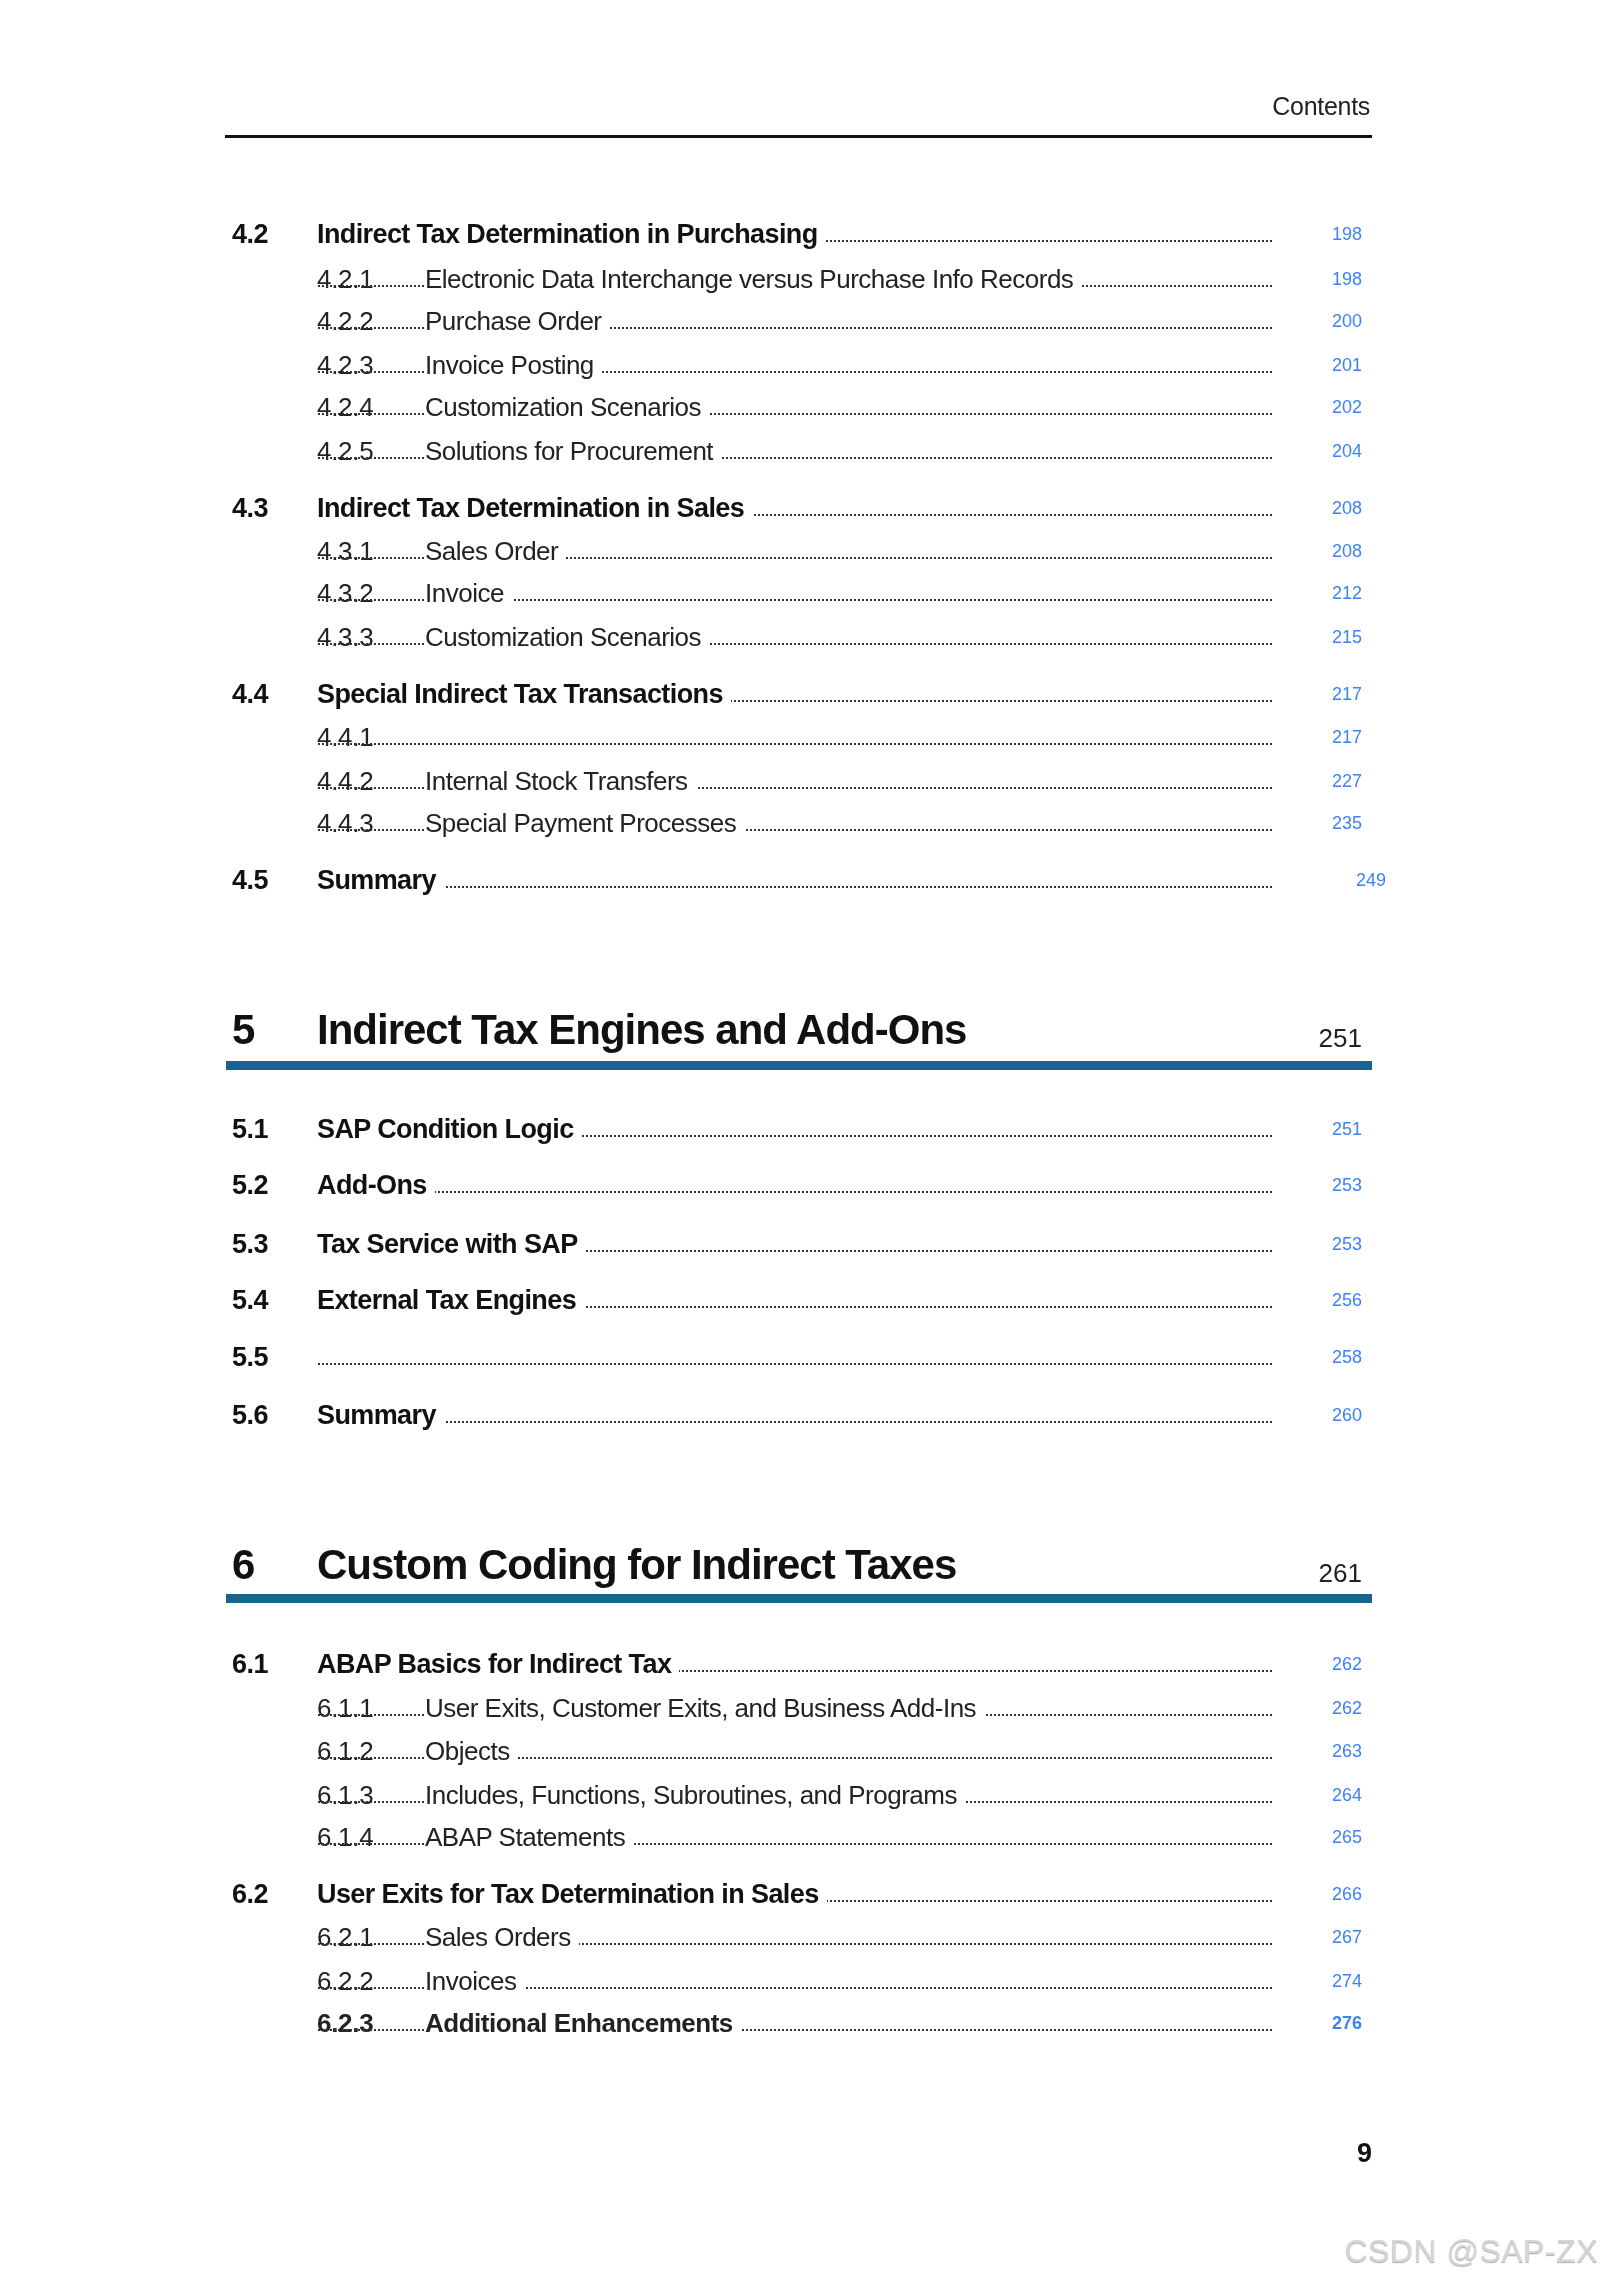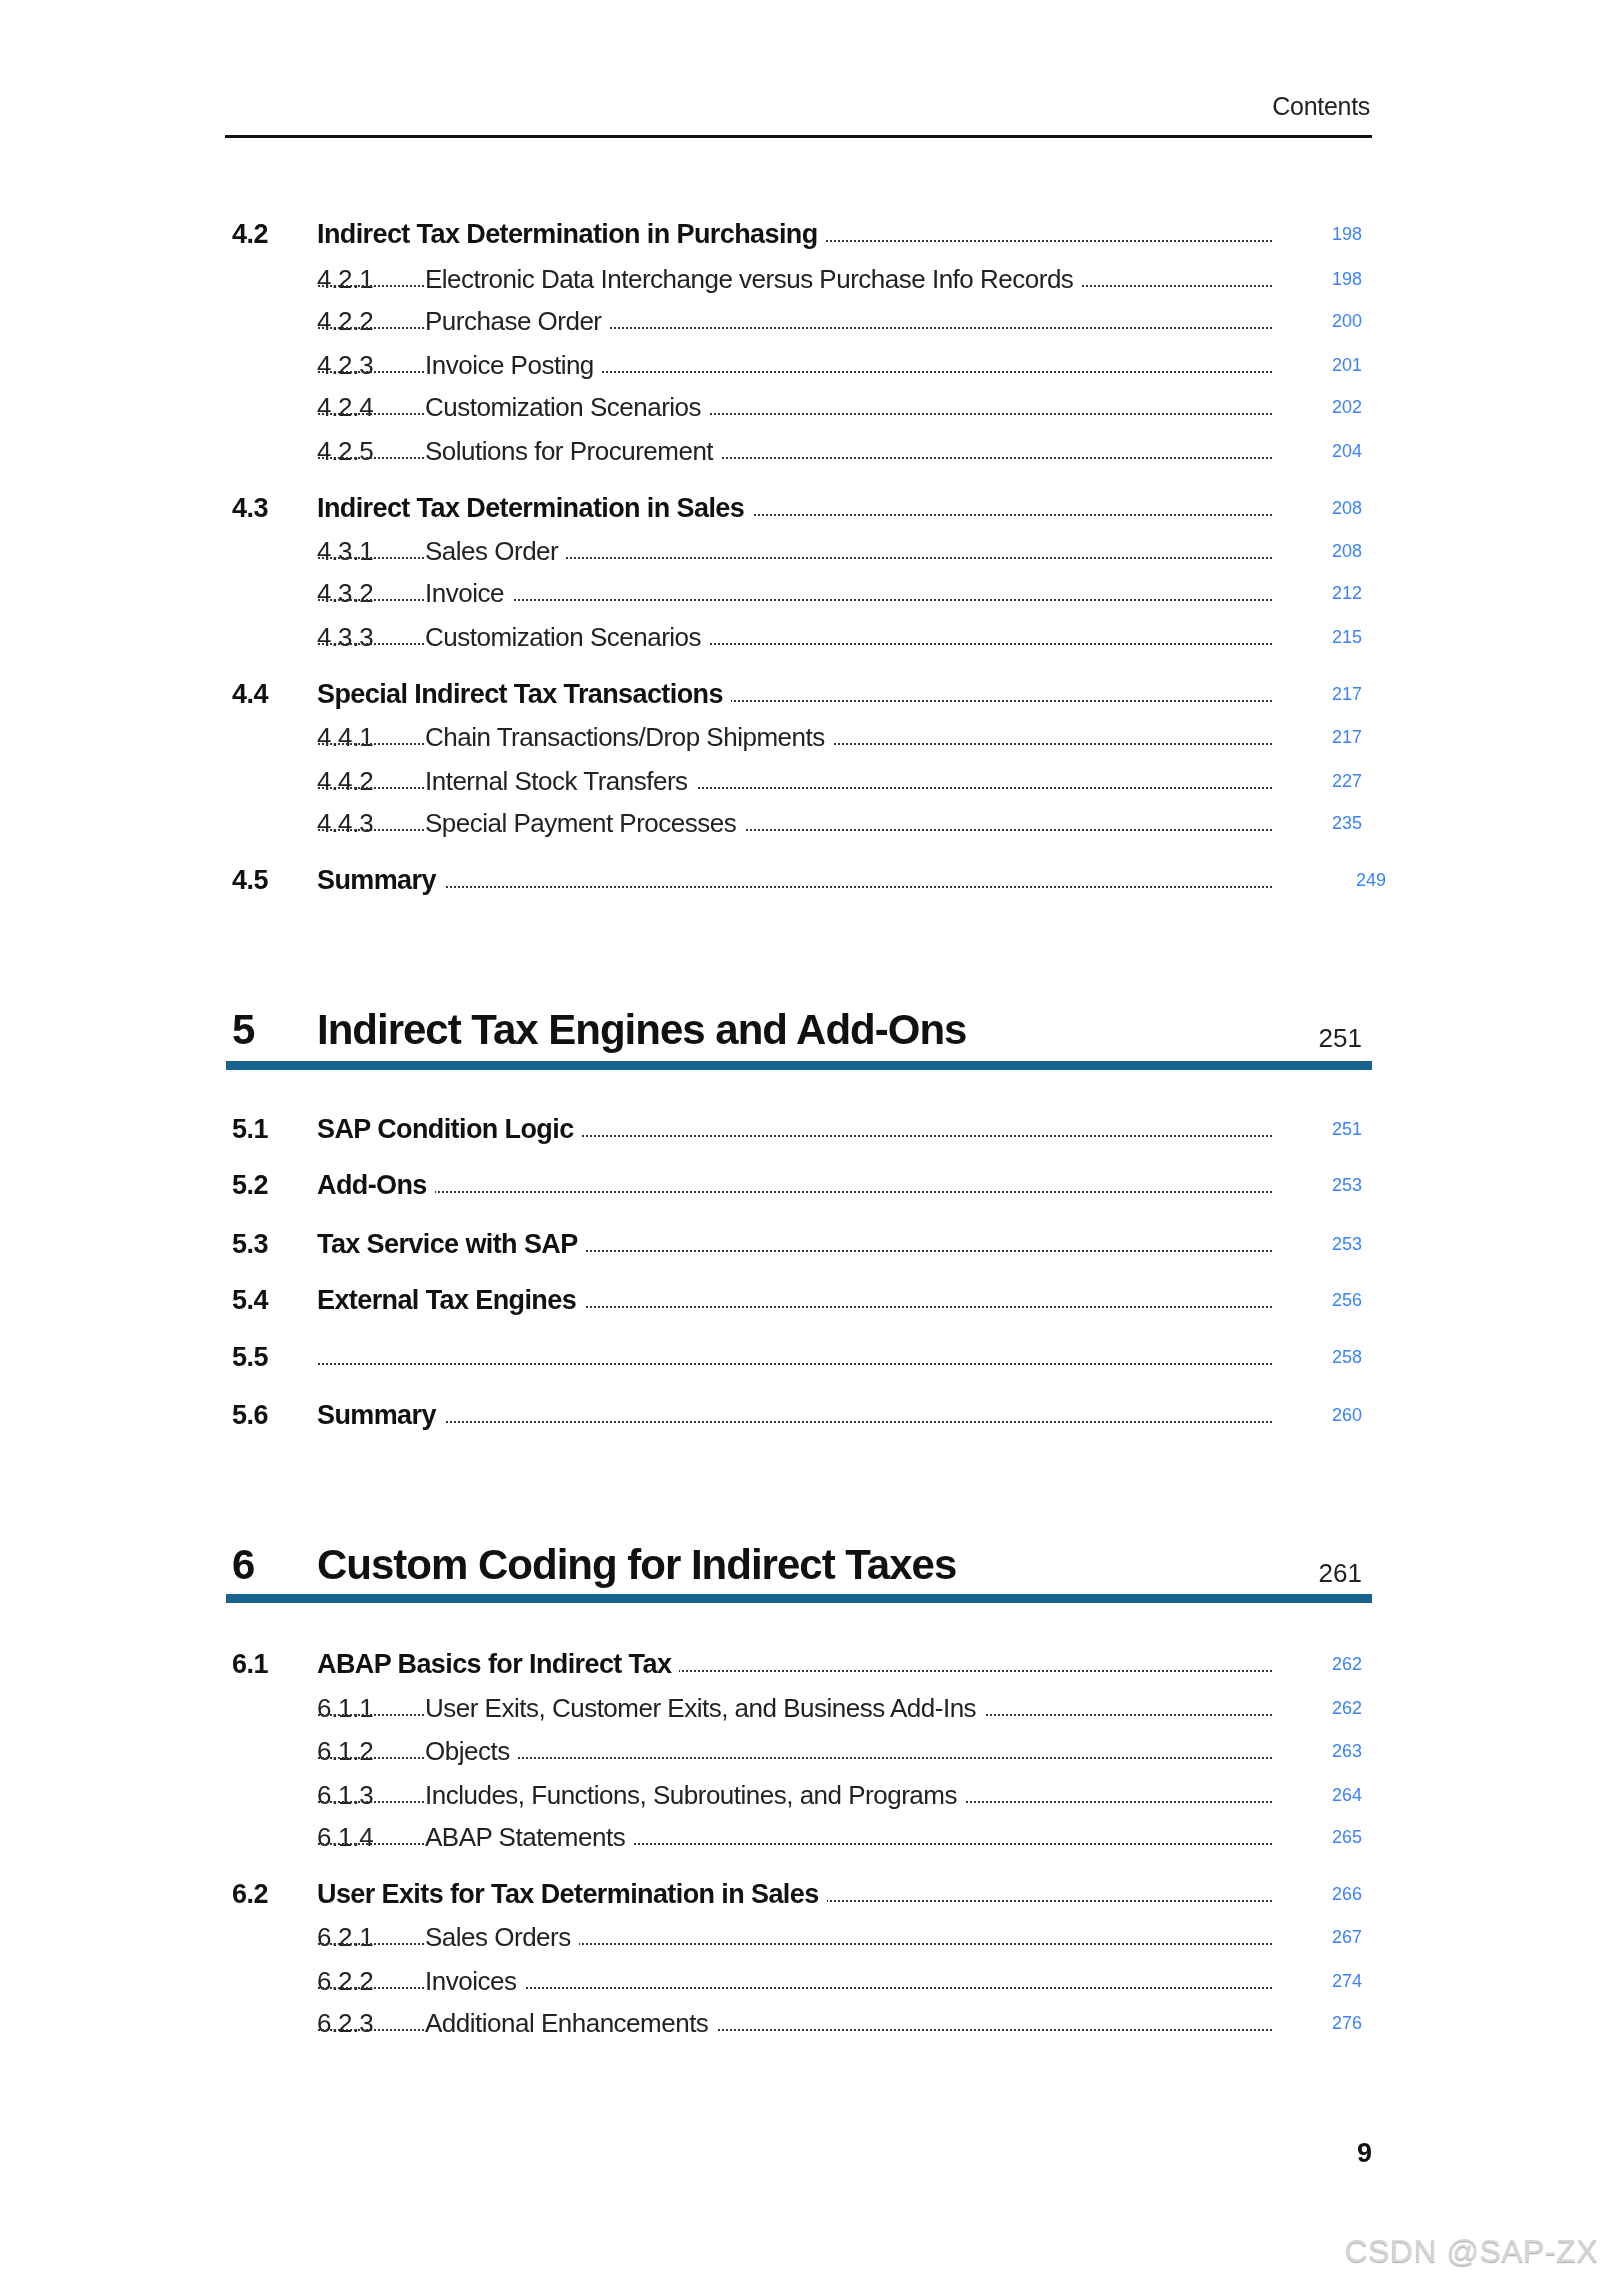--- a/index.html
+++ b/index.html
@@ -115,7 +115,6 @@
     </div>
     <div class="row sub" style="top: 719px;">
       <span class="num">4.4.1</span>
-      <span class="title">Chain Transactions/Drop Shipments</span>
       <span class="dots"></span>
       <span class="page">217</span>
     </div>

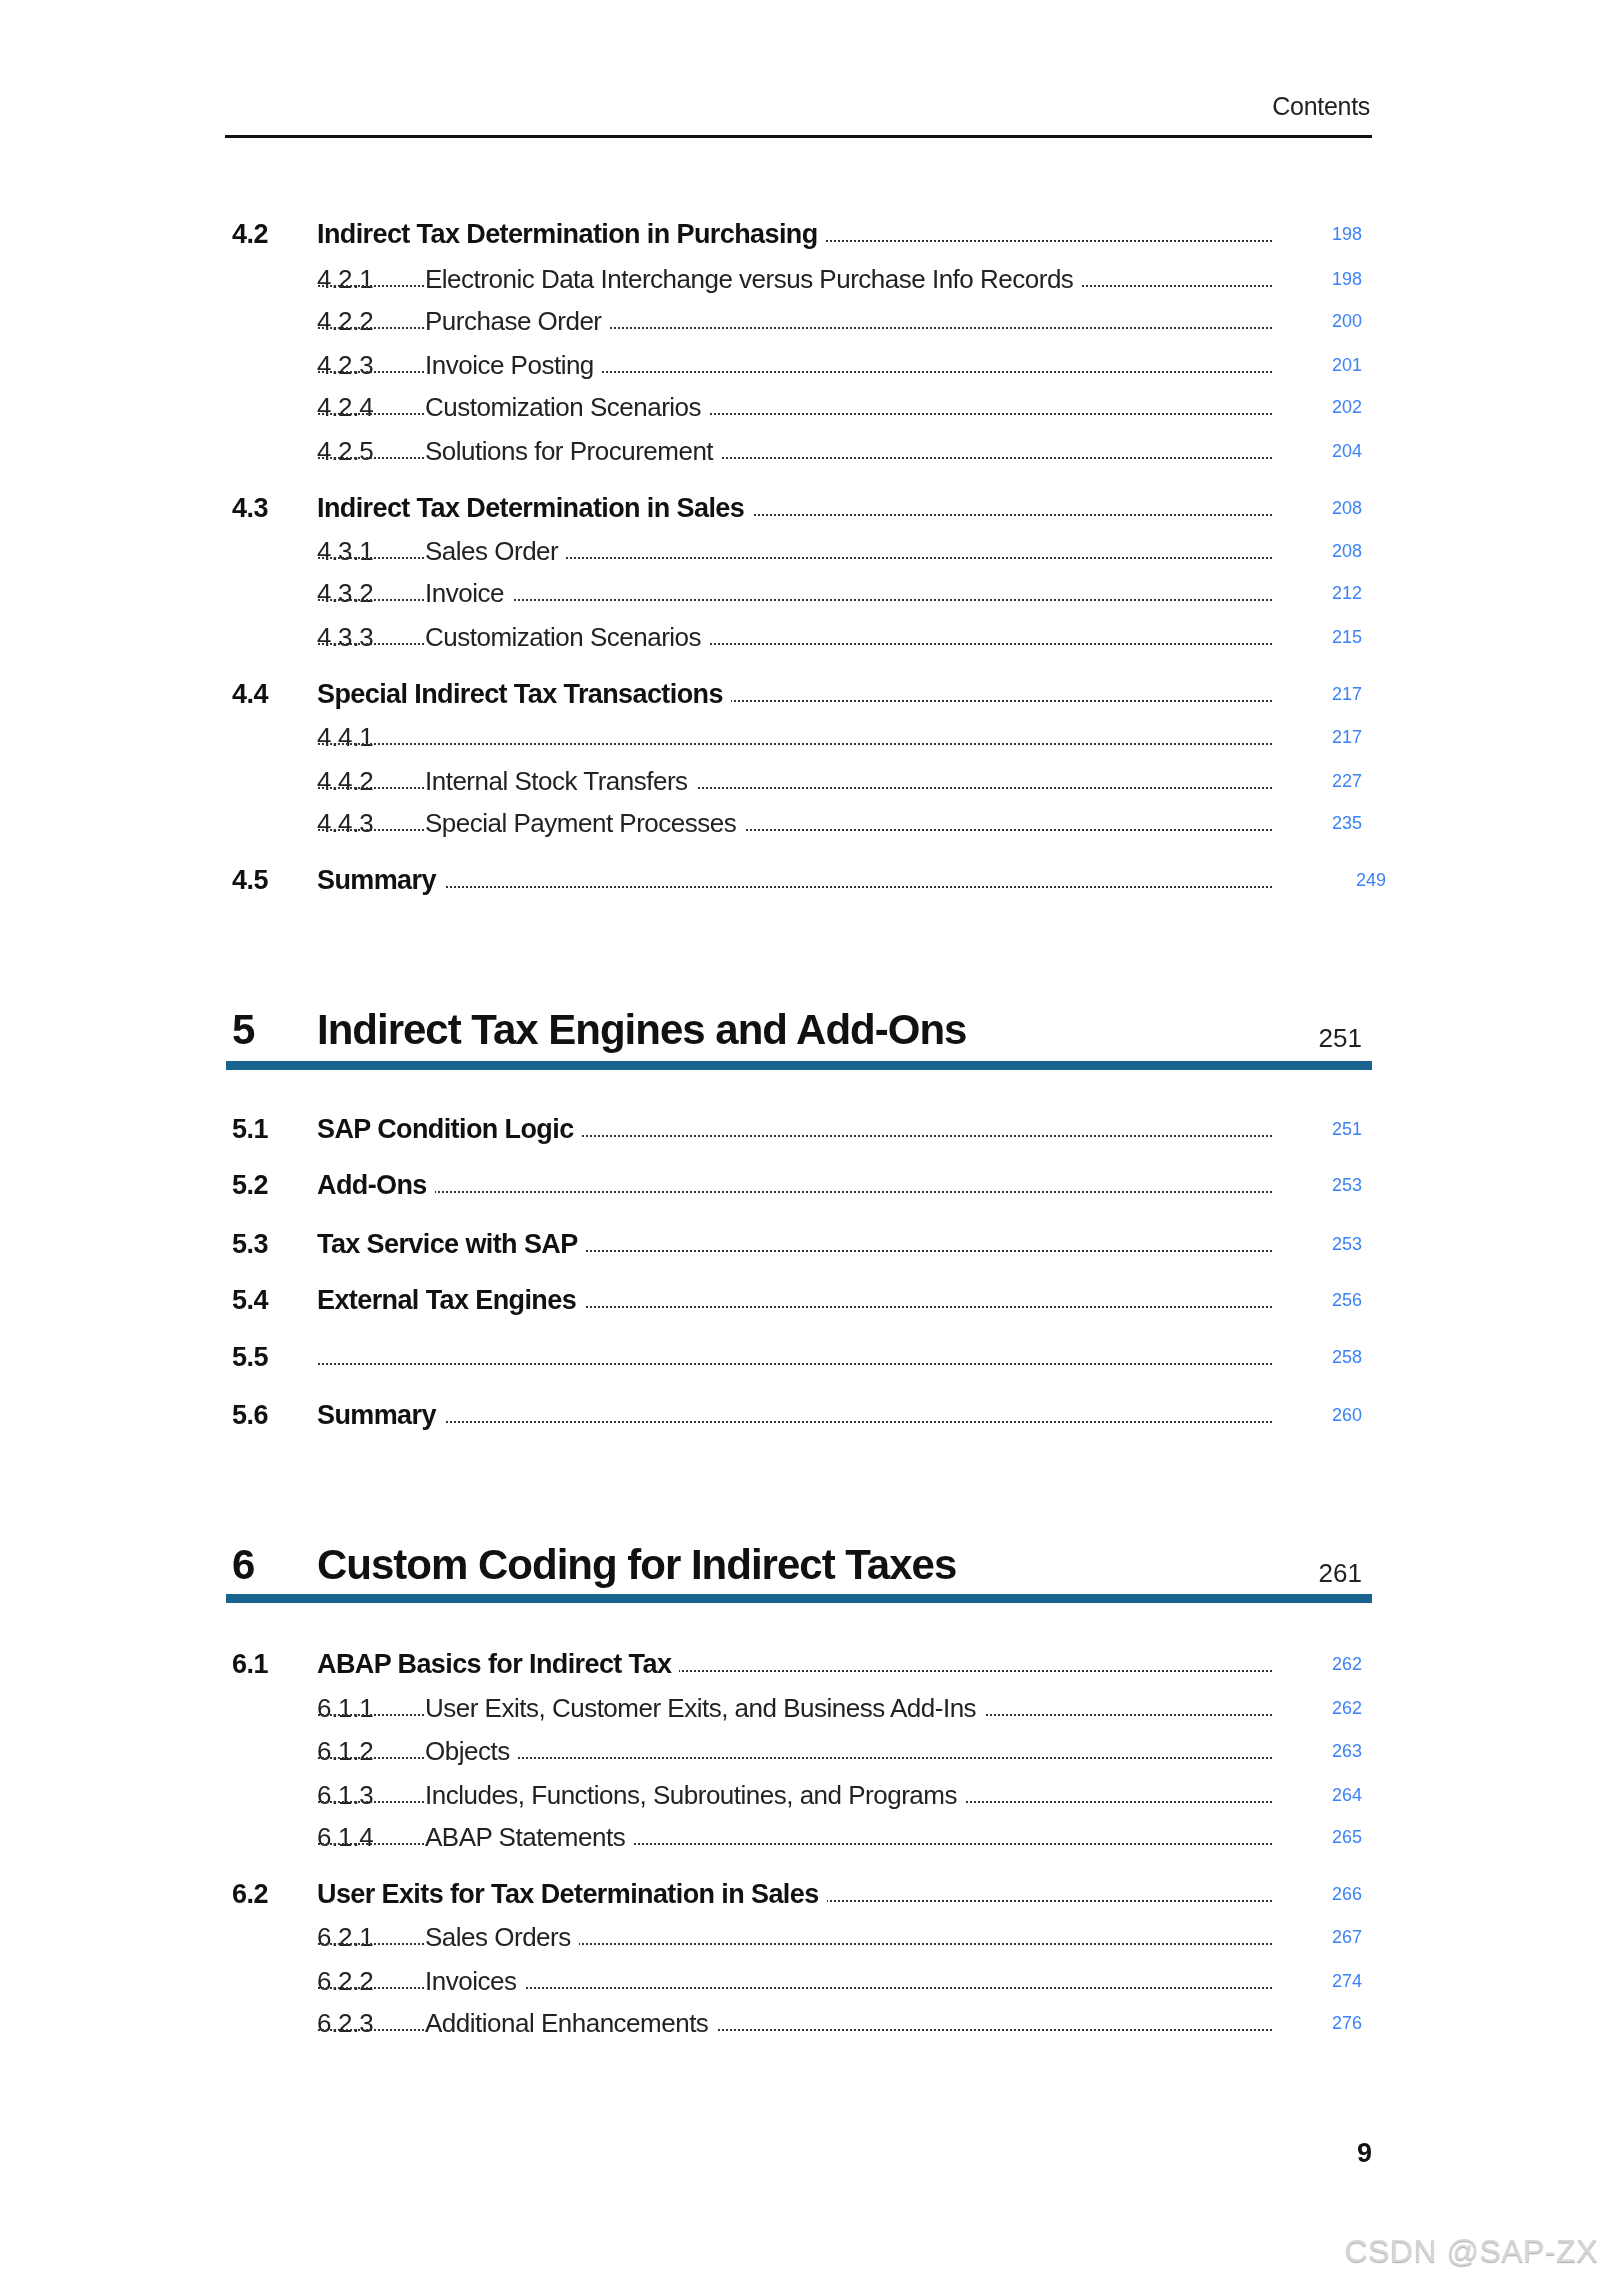--- a/index.html
+++ b/index.html
@@ -219,7 +219,7 @@
       <span class="dots"></span>
       <span class="page">274</span>
     </div>
-    <div class="row sub" style="top: 2005px;">
+    <div class="row sub" style="top: 2005px; font-weight: bold;">
       <span class="num">6.2.3</span>
       <span class="title">Additional Enhancements</span>
       <span class="dots"></span>

